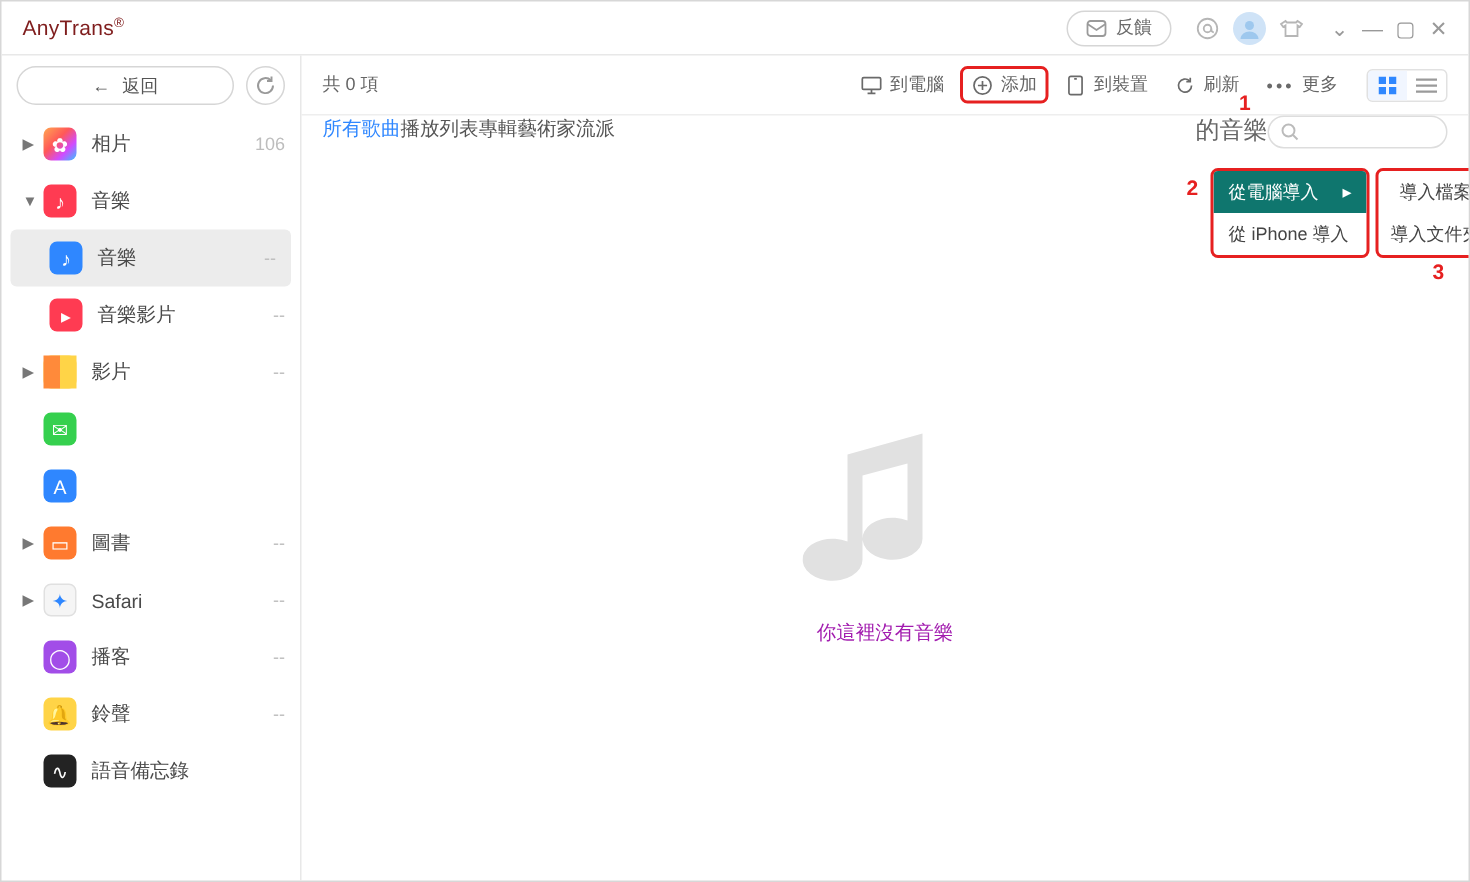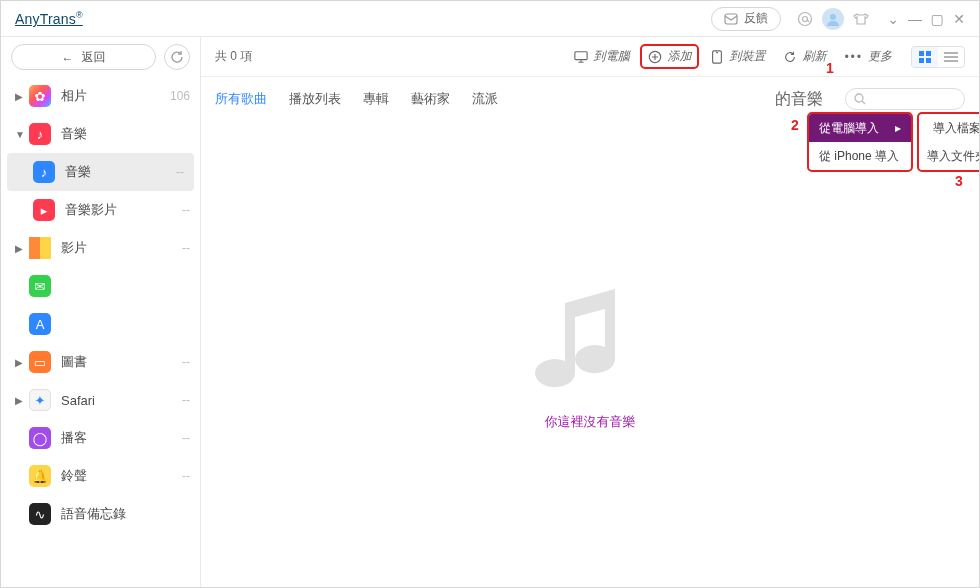--- a/index.html
+++ b/index.html
@@ -6,7 +6,7 @@
 body { width: 980px; height: 588px; overflow: hidden; background: #fff; border: 1px solid #d7d7d7; position: relative; }
 
 .titlebar { height: 36px; display: flex; align-items: center; padding: 0 10px; border-bottom: 1px solid #e8e8e8; }
-.titlebar .appname { font-size: 14px; color: #0c4a6e; font-weight: 500; margin-left: 4px; letter-spacing: .2px; text-decoration: underline;}
+.titlebar .appname { font-size: 14px; color: #7f1d1d; font-weight: 500; margin-left: 4px; letter-spacing: .2px;}
 .titlebar .appname sup { font-size: 9px; }
 .titlebar .spacer { flex: 1; }
 .feedback-btn { display: flex; align-items: center; gap: 6px; border: 1px solid #d6d6d6; border-radius: 14px; height: 24px; padding: 0 12px; font-size: 12px; color: #6a6a6a; margin-right: 10px; cursor: pointer; }

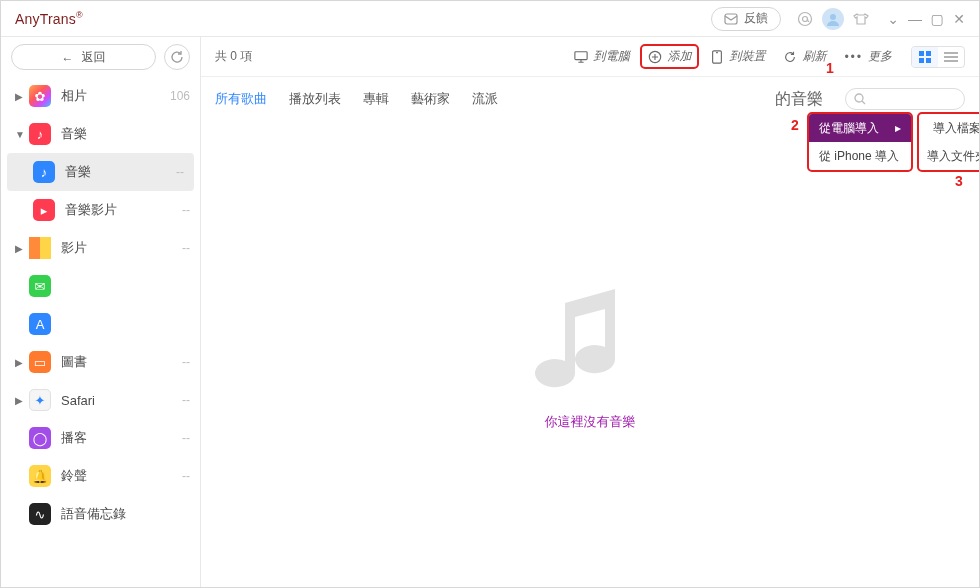--- a/index.html
+++ b/index.html
@@ -50,7 +50,7 @@
 .content { flex: 1; display: flex; flex-direction: column; position: relative; }
 .toolbar { height: 40px; border-bottom: 1px solid #eee; display: flex; align-items: center; padding: 0 14px; font-size: 12px; color: #666; gap: 4px; }
 .toolbar .count-label { flex: 1; }
-.tb-btn { display: flex; align-items: center; gap: 5px; padding: 4px 7px; border-radius: 4px; cursor: pointer; font-style: italic; }
+.tb-btn { display: flex; align-items: center; gap: 5px; padding: 4px 7px; border-radius: 4px; cursor: pointer; }
 .tb-btn svg { width: 14px; height: 14px; }
 .tb-add { border: 2px solid #e62020; border-radius: 5px; padding: 2px 6px; }
 .view-toggle { display: flex; border: 1px solid #e1e1e1; border-radius: 4px; overflow: hidden; margin-left: 8px; }

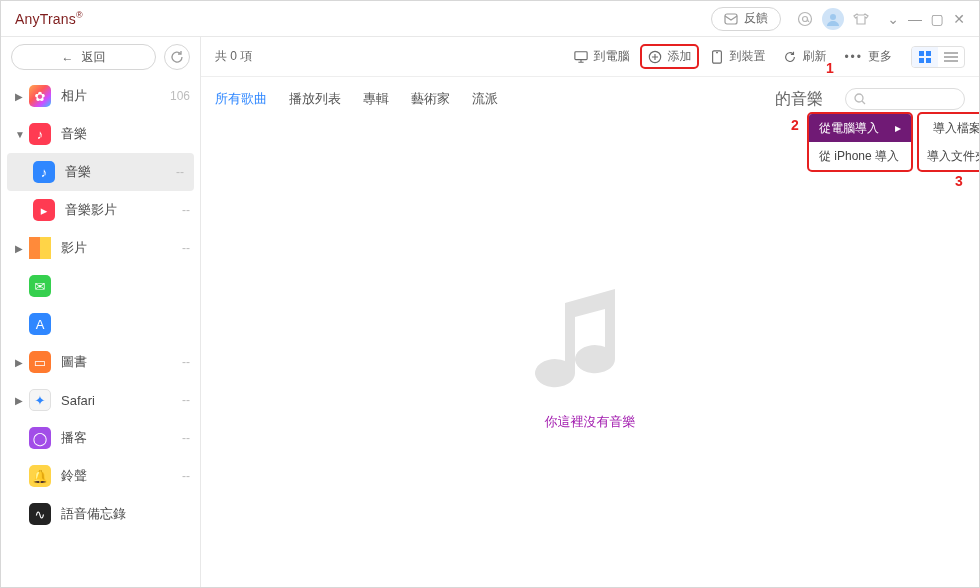--- a/index.html
+++ b/index.html
@@ -57,7 +57,7 @@
 .view-toggle span { width: 26px; height: 20px; display: flex; align-items: center; justify-content: center; color: #9a9a9a; cursor: pointer; }
 .view-toggle span.active { color: #2f87ff; background: #f1f6ff; }
 
-.tabs-row { height: 44px; display: flex; align-items: center; padding: 0 14px; gap: 22px; font-size: 13px; color: #555; }
+.tabs-row { height: 44px; display: flex; padding: 0 14px; font-size: 13px; color: #555; }
 .tabs-row .tab { cursor: pointer; }
 .tabs-row .tab.active { color: #2f87ff; font-weight: 500; }
 .tabs-row .flex1 { flex: 1; }

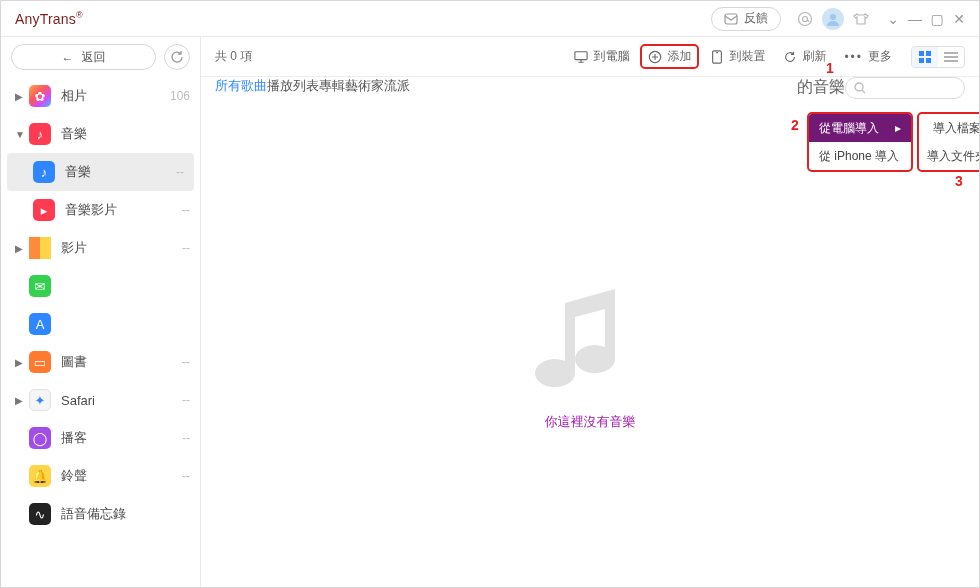--- a/index.html
+++ b/index.html
@@ -72,7 +72,7 @@
 
 .menu1 { position: absolute; top: 75px; left: 606px; width: 106px; border: 2px solid #e62020; border-radius: 5px; background: #fff; overflow: hidden; z-index: 10; }
 .menu1 .mrow { height: 28px; display: flex; align-items: center; padding: 0 10px; font-size: 12px; color: #444; cursor: pointer; justify-content: space-between;}
-.menu1 .mrow.sel { background: #701a75; color: #fff; }
+.menu1 .mrow.sel { background: #0f766e; color: #fff; }
 .menu2 { position: absolute; top: 75px; left: 716px; width: 80px; border: 2px solid #e62020; border-radius: 5px; background: #fff; overflow: hidden; z-index: 10; }
 .menu2 .mrow { height: 28px; display: flex; align-items: center; justify-content: center; font-size: 12px; color: #444; cursor: pointer; }
 .anno { position: absolute; color: #e62020; font-size: 14px; font-weight: bold; z-index: 11; }

